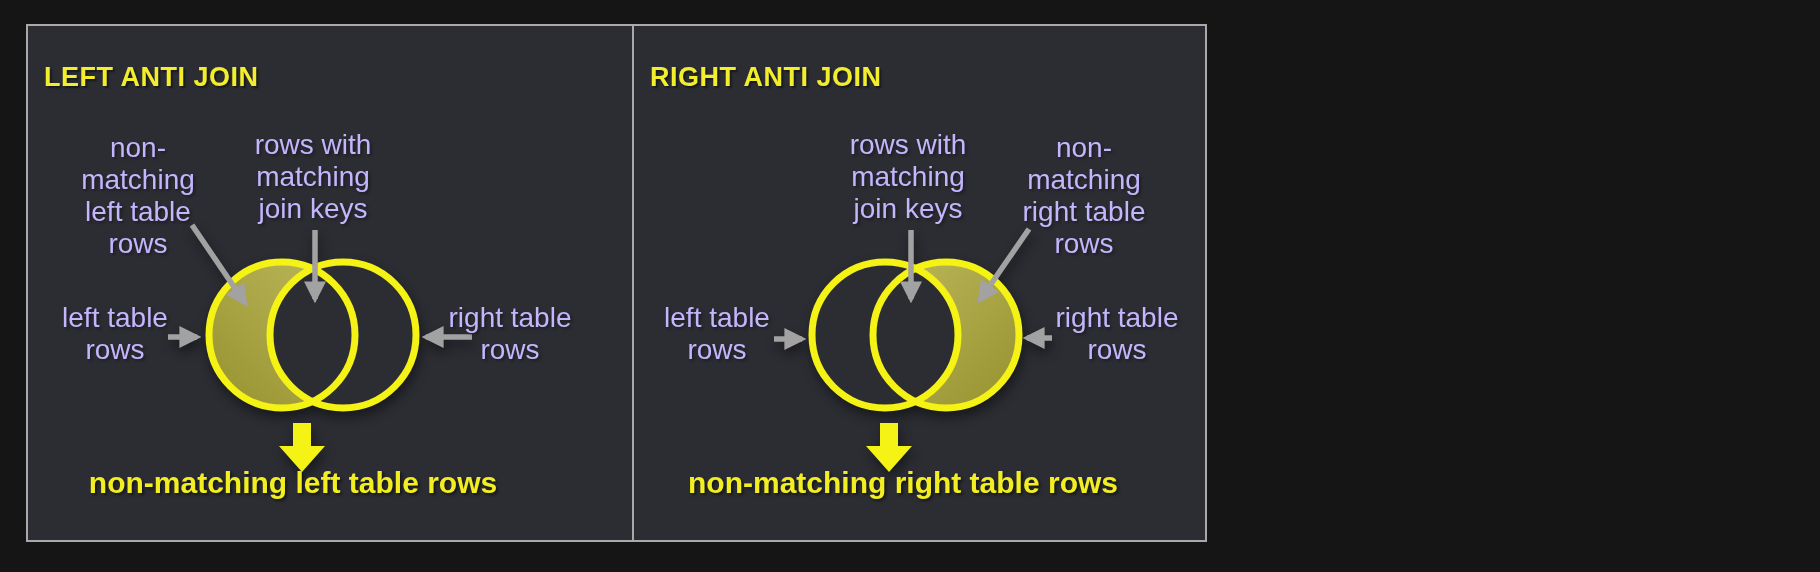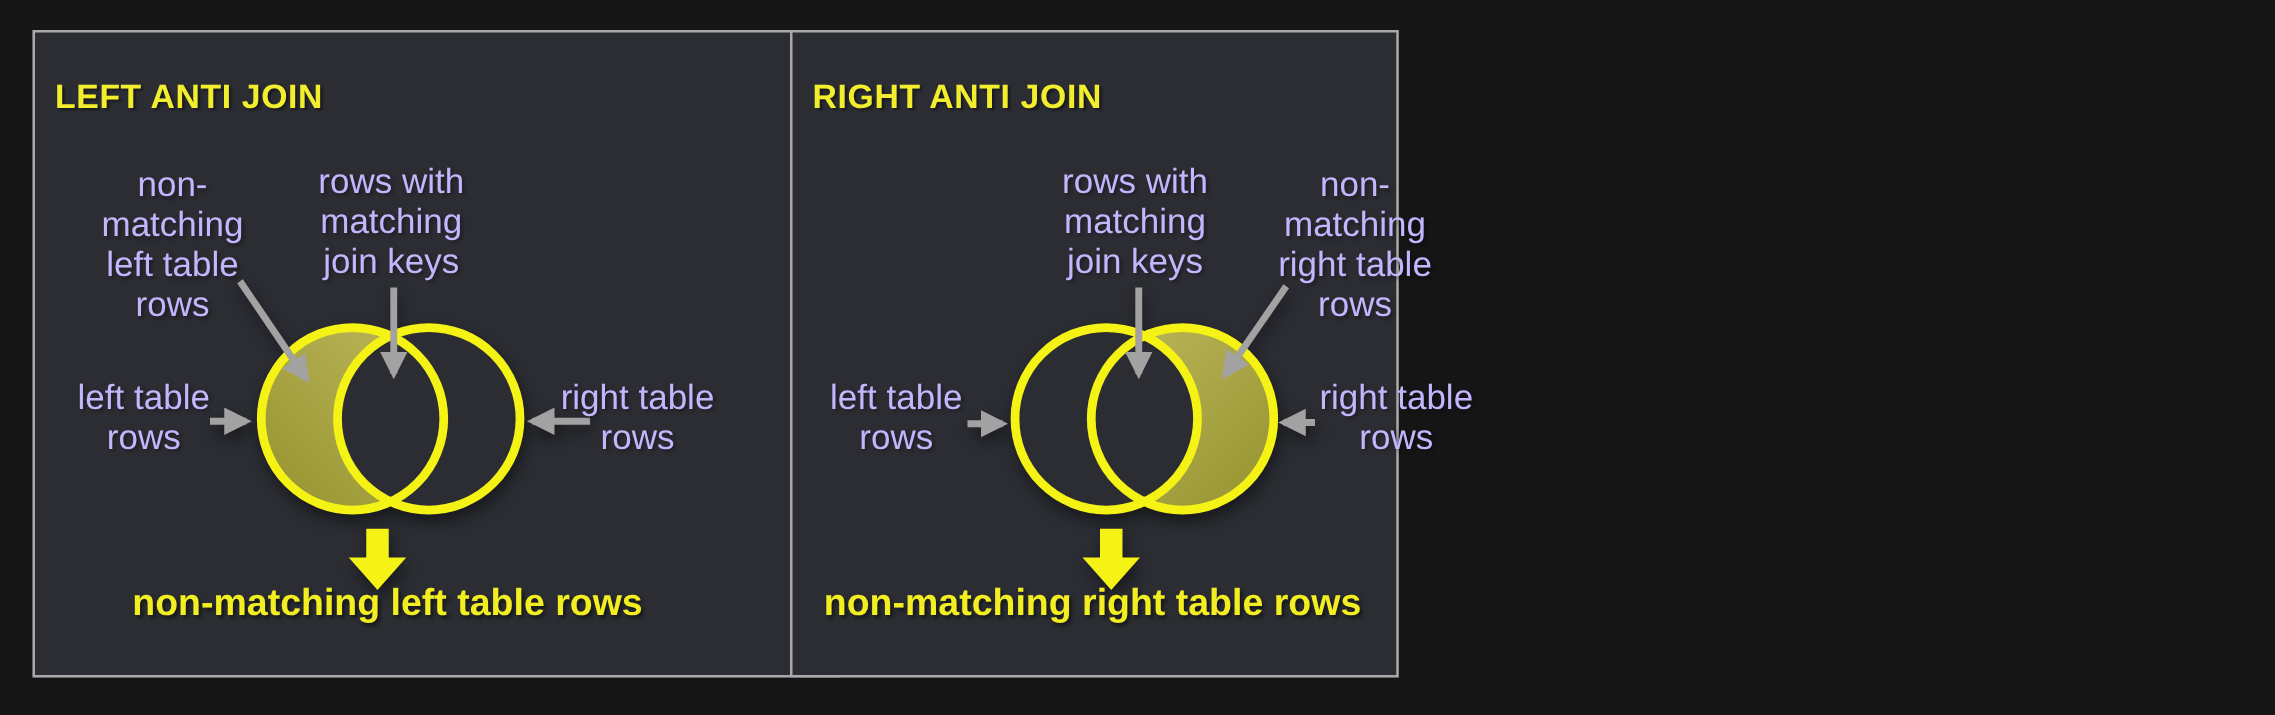--- a/index.html
+++ b/index.html
@@ -17,7 +17,7 @@
     box-sizing:border-box;
   }
   #panel0{left:26px;}
-  #panel1{left:632px;width:487px;}
+  #panel1{left:632px;width:575px;}
   .panel-title{
     position:absolute;left:16px;top:14px;
     font-size:27px;font-weight:bold;letter-spacing:.5px;

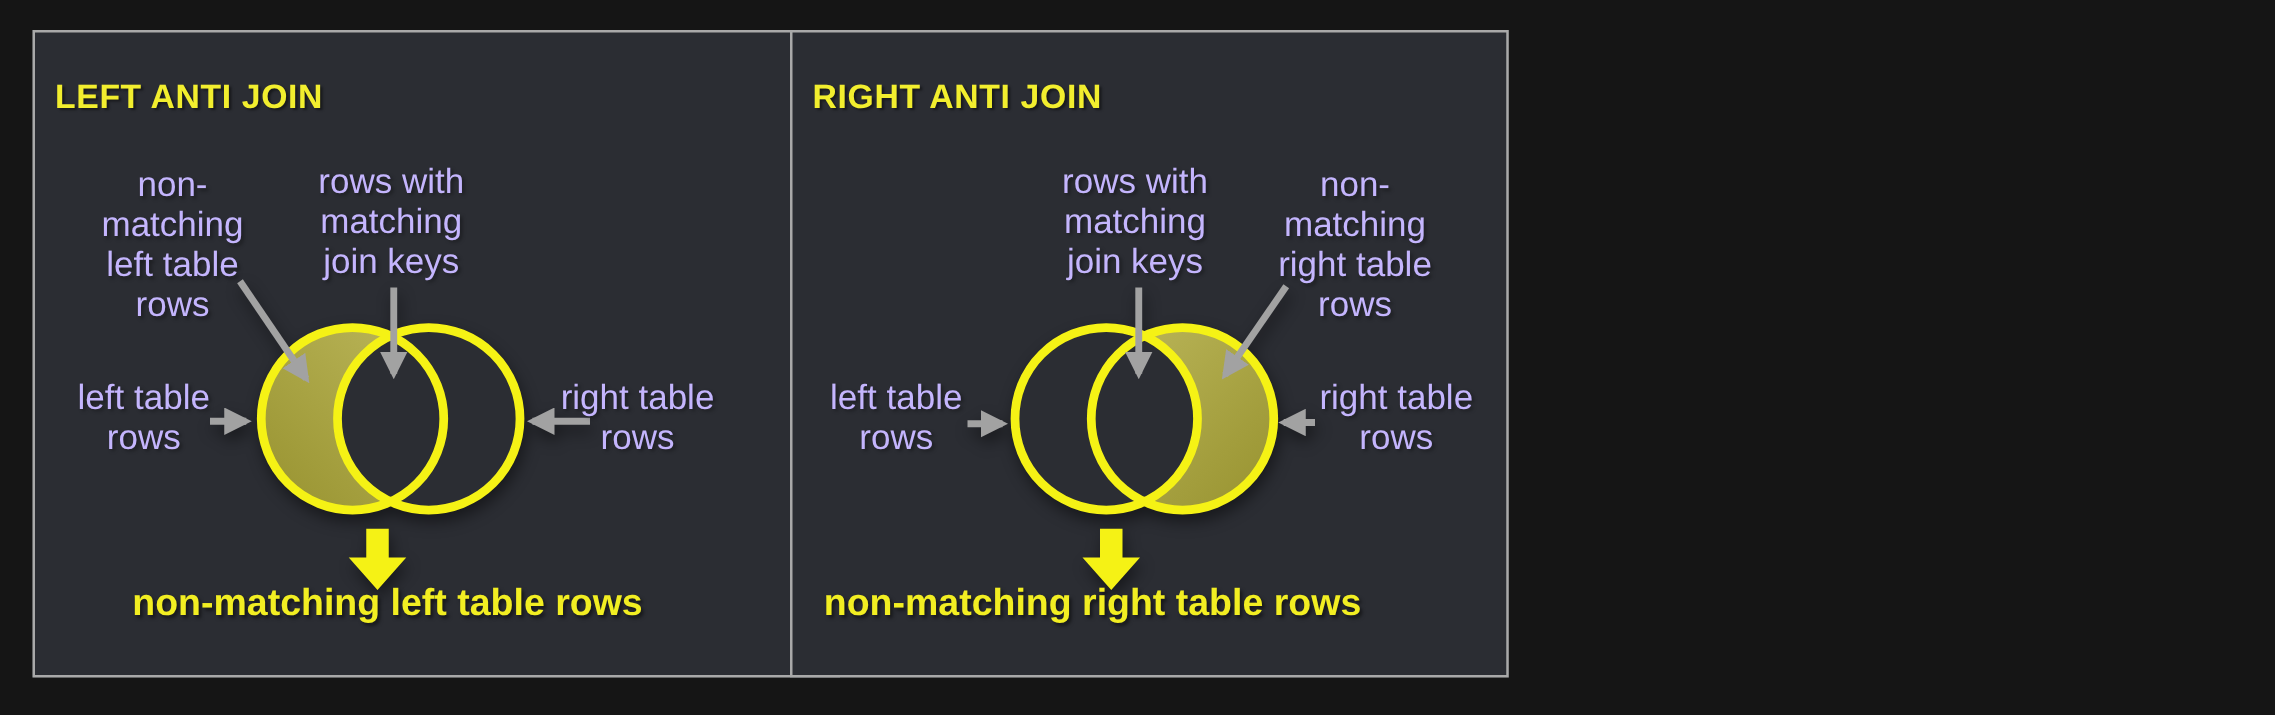--- a/index.html
+++ b/index.html
@@ -45,7 +45,7 @@
   .p0 .lbl-matching{left:285px;top:103px;}
   .p0 .lbl-left-side{left:87px;top:276px;}
   .p0 .lbl-right-side{left:482px;top:276px;}
-  .p0 .caption{left:282px;top:440px;}
+  .p0 .caption{left:265px;top:440px;}
   
   .p1 .lbl-matching{left:274px;top:103px;}
   .p1 .lbl-nonmatching{left:450px;top:106px;}

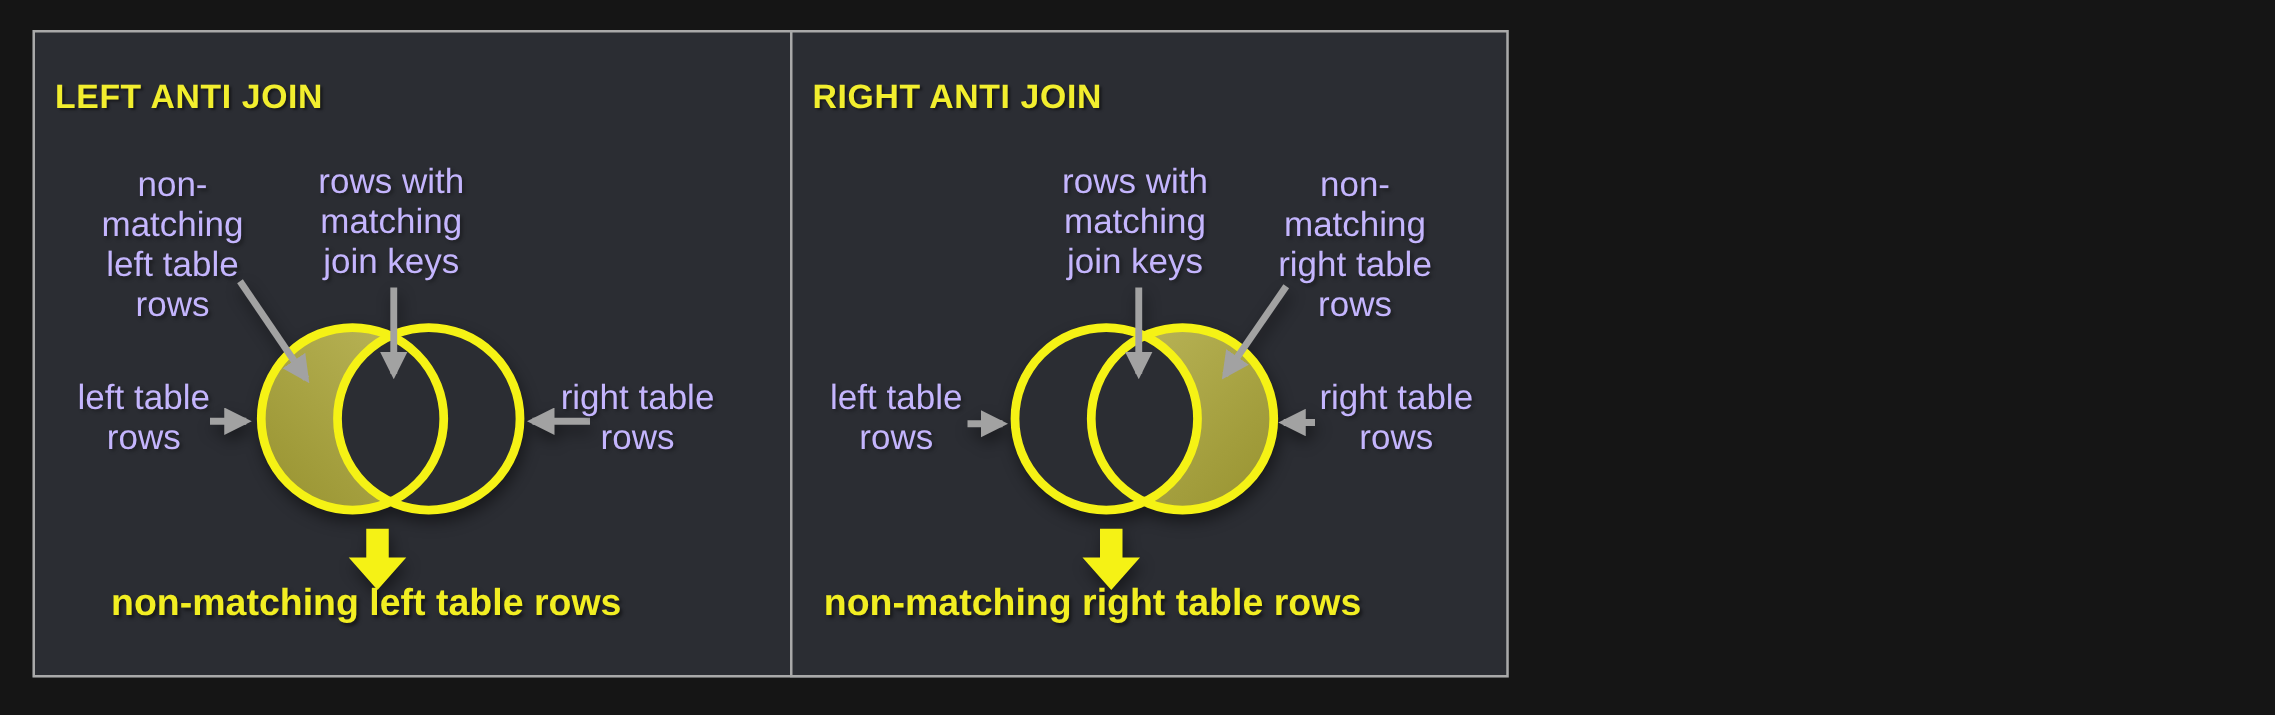--- a/index.html
+++ b/index.html
@@ -51,7 +51,7 @@
   .p1 .lbl-nonmatching{left:450px;top:106px;}
   .p1 .lbl-left-side{left:83px;top:276px;}
   .p1 .lbl-right-side{left:483px;top:276px;}
-  .p1 .caption{left:240px;top:440px;}
+  .p1 .caption{left:269px;top:440px;}
   .diagram-svg{
     position:absolute;left:0;top:0;
     filter:drop-shadow(2px 6px 6px rgba(0,0,0,.45));

